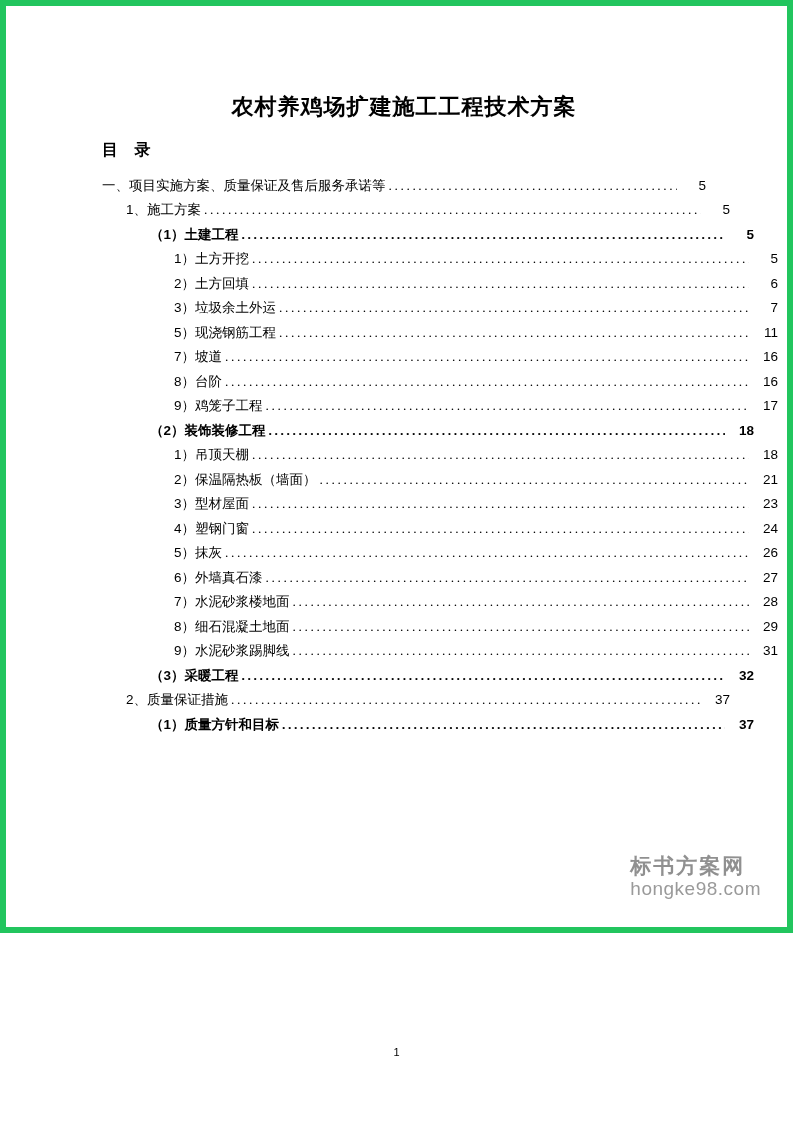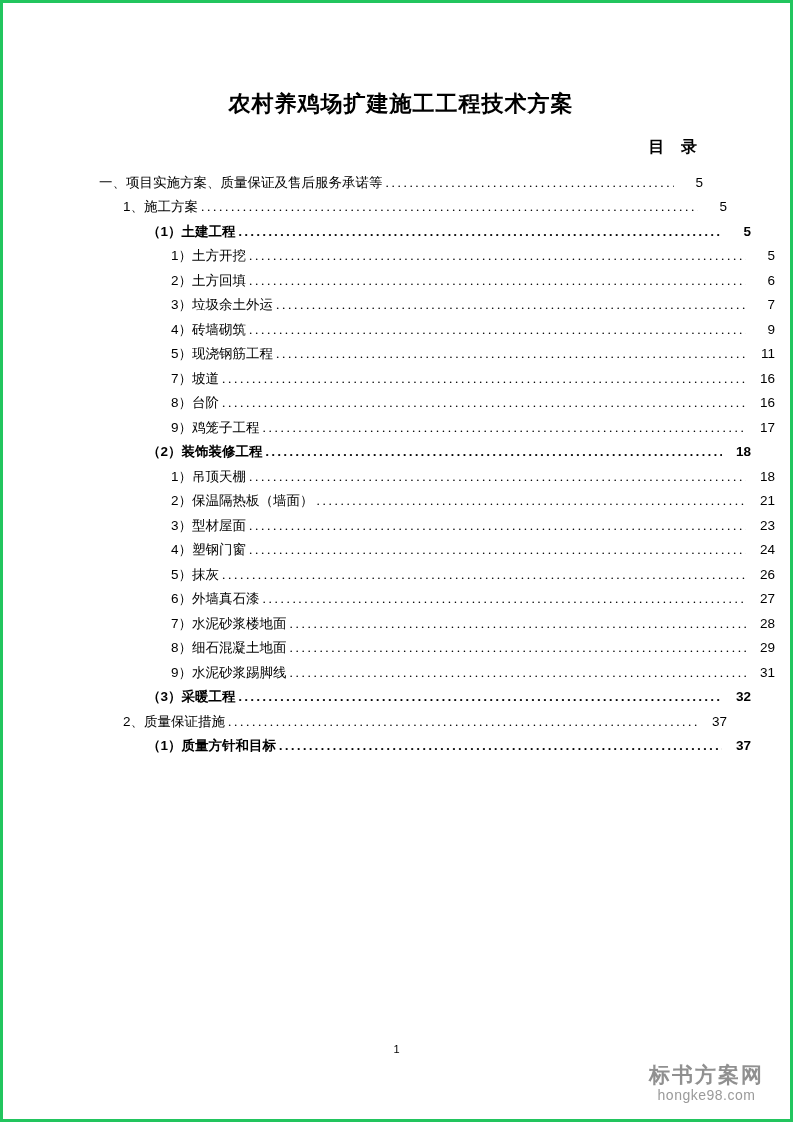--- a/index.html
+++ b/index.html
@@ -20,9 +20,9 @@
     left: 0;
     top: 0;
     width: 793px;
-    height: 1122px;
+    height: 933px;
     box-sizing: border-box;
-    border: 3px solid #22c55e;
+    border: 6px solid #22c55e;
     background: #fff;
   }
   .content {

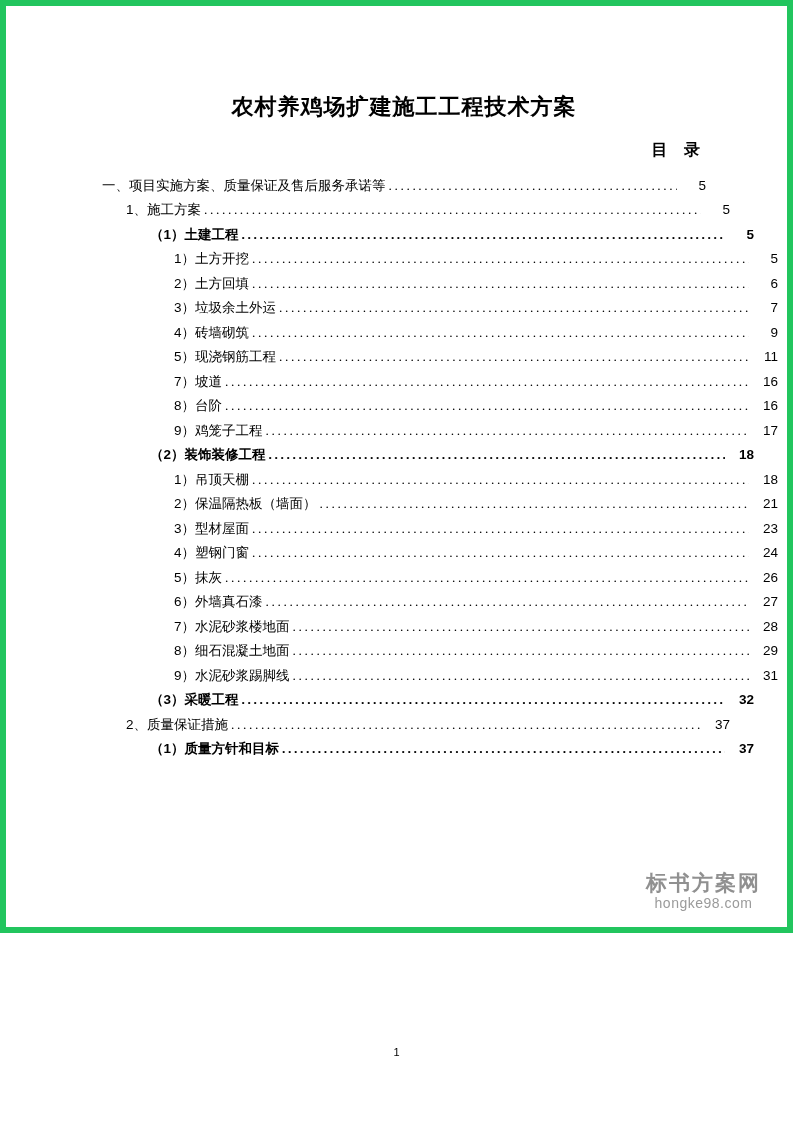--- a/index.html
+++ b/index.html
@@ -40,7 +40,7 @@
     font-family: "Liberation Sans", "DejaVu Sans", sans-serif;
   }
   .toc-heading {
-    text-align: right;
+    text-align: left;
     font-size: 16px;
     font-weight: bold;
     letter-spacing: 6px;

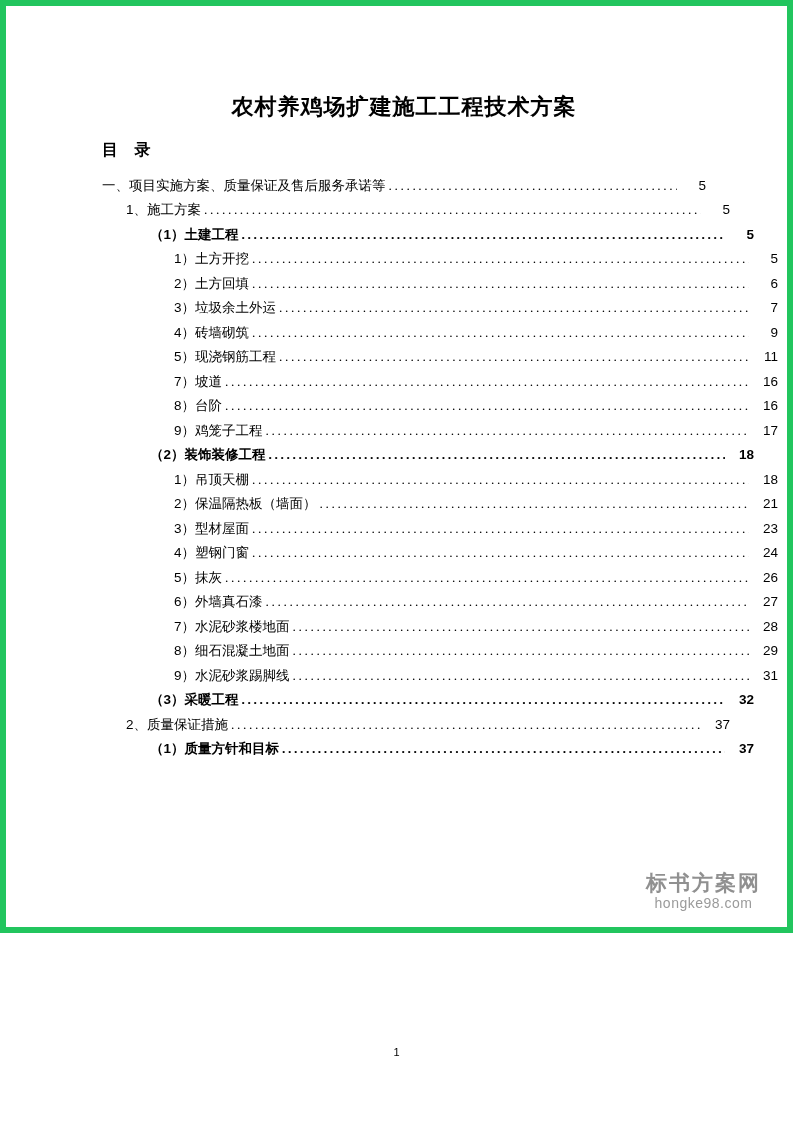--- a/index.html
+++ b/index.html
@@ -167,11 +167,6 @@
           <span class="toc-page">7</span>
         </div>
         <div class="toc-row lvl-3">
-          <span class="toc-label">4）砖墙砌筑</span>
-          <span class="toc-dots"></span>
-          <span class="toc-page">9</span>
-        </div>
-        <div class="toc-row lvl-3">
           <span class="toc-label">5）现浇钢筋工程</span>
           <span class="toc-dots"></span>
           <span class="toc-page">11</span>

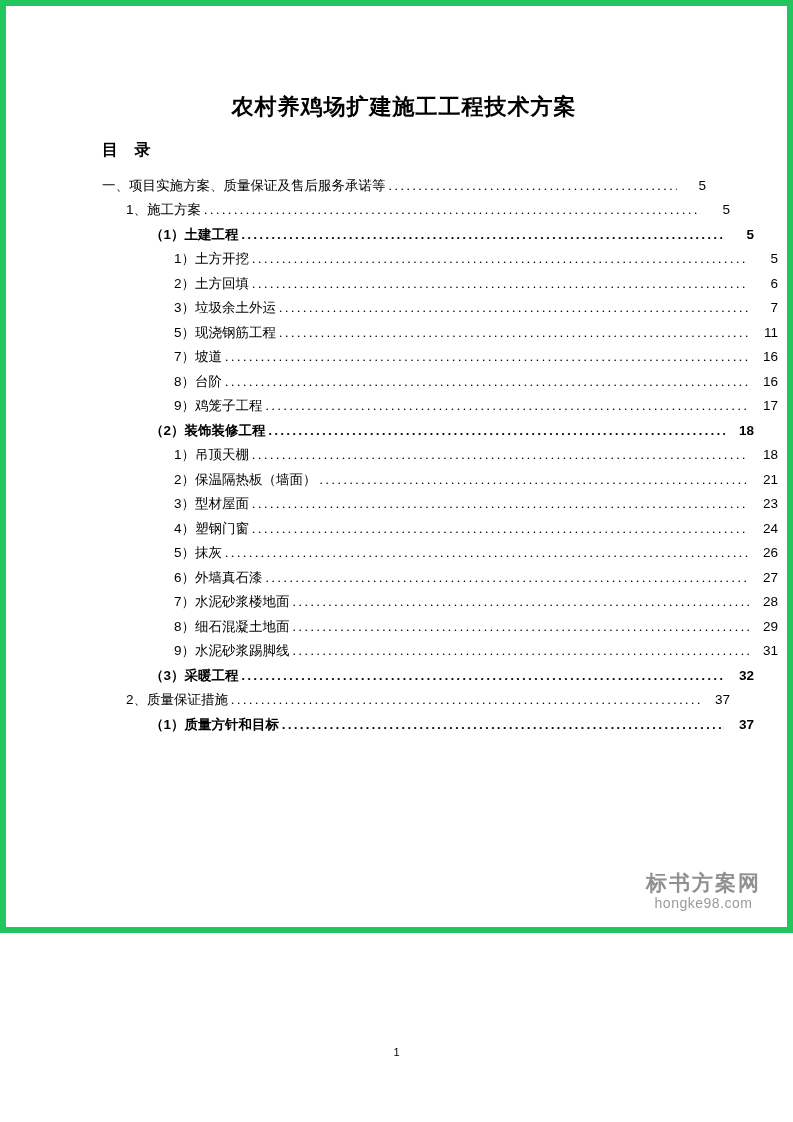--- a/index.html
+++ b/index.html
@@ -107,8 +107,8 @@
   .watermark {
     position: absolute;
     right: 26px;
-    bottom: 16px;
-    text-align: center;
+    bottom: 28px;
+    text-align: left;
     line-height: 1.05;
   }
   .wm-cn {

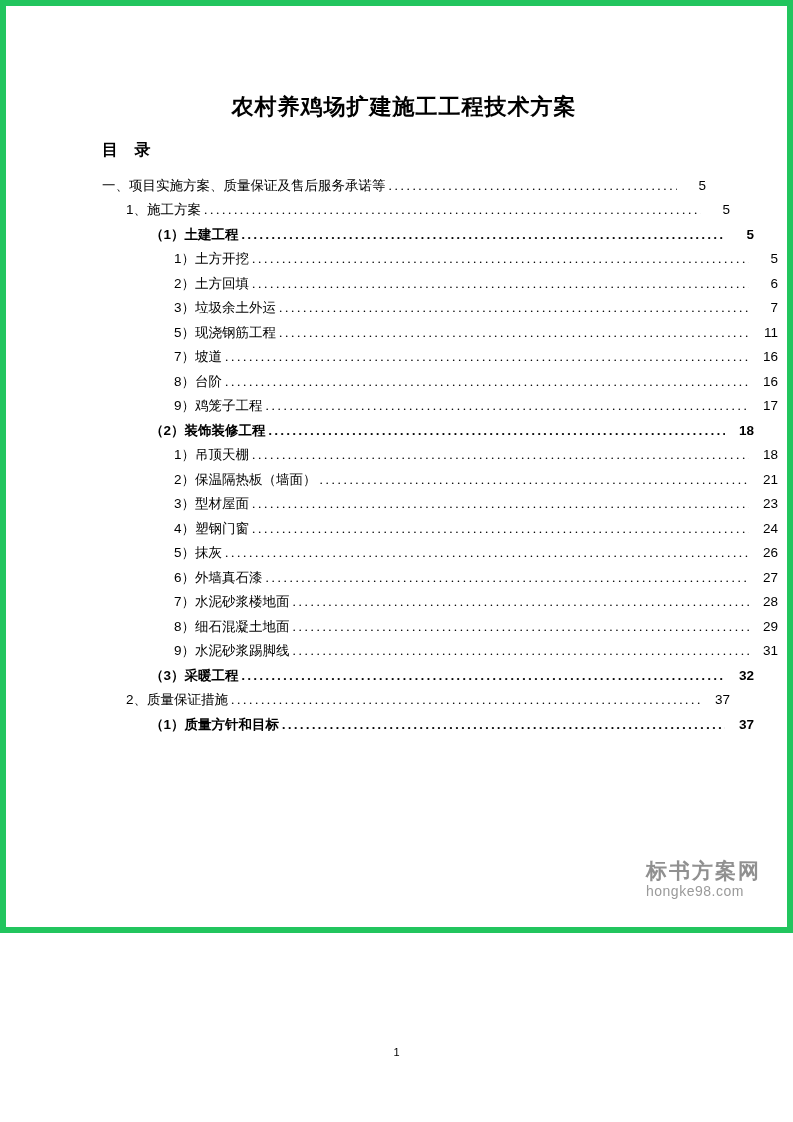--- a/index.html
+++ b/index.html
@@ -120,7 +120,7 @@
     opacity: 0.85;
   }
   .wm-en {
-    font-size: 14px;
+    font-size: 19px;
     color: #9a9a9a;
     letter-spacing: 0.5px;
     font-family: "Liberation Sans", "DejaVu Sans", sans-serif;

